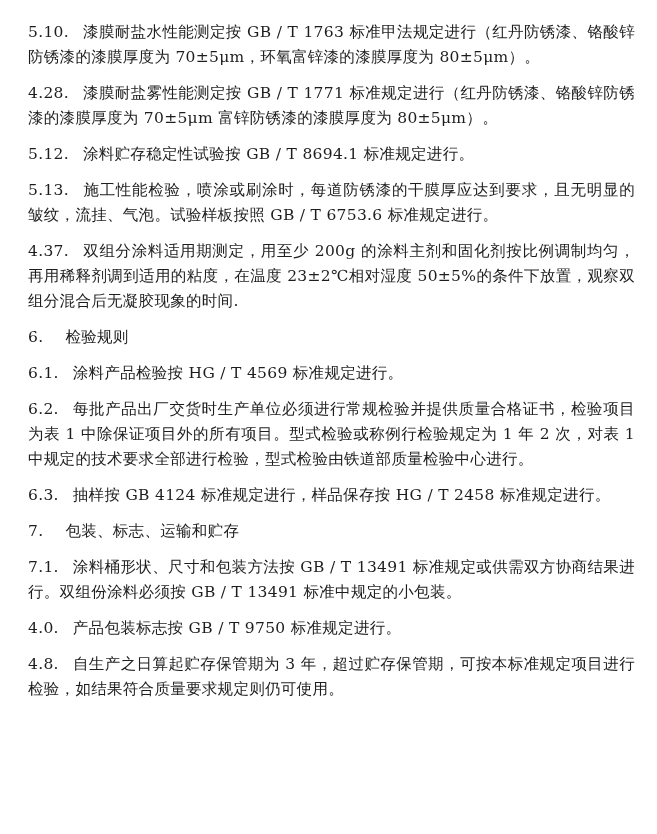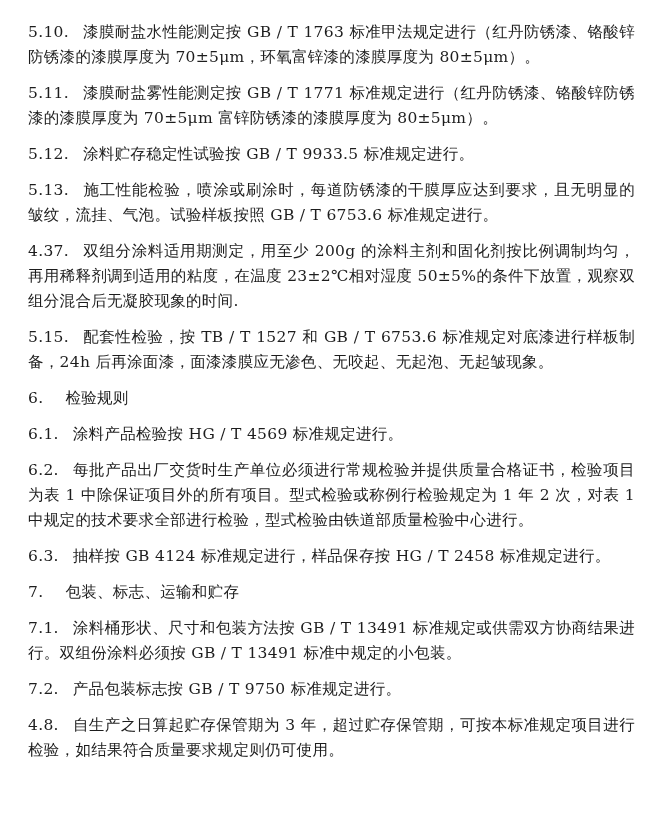--- a/index.html
+++ b/index.html
@@ -44,7 +44,7 @@
   <section id="paragraphs">
   <p class="para"><span class="num">5.10.</span><span class="txt">漆膜耐盐水性能测定按 GB / T 1763 标准甲法规定进行（红丹防锈漆、铬酸锌防锈漆的漆膜厚度为 70±5μm，环氧富锌漆的漆膜厚度为 80±5μm）。</span></p>
 
-  <p class="para"><span class="num">5.11.</span><span class="txt">漆膜耐盐雾性能测定按 GB / T 1771 标准规定进行（红丹防锈漆、铬酸锌防锈漆的漆膜厚度为 70±5μm 富锌防锈漆的漆膜厚度为 80±5μm）。</span></p>
+  <p class="para"><span class="num">4.28.</span><span class="txt">漆膜耐盐雾性能测定按 GB / T 1771 标准规定进行（红丹防锈漆、铬酸锌防锈漆的漆膜厚度为 70±5μm 富锌防锈漆的漆膜厚度为 80±5μm）。</span></p>
 
   <p class="para"><span class="num">5.12.</span><span class="txt">涂料贮存稳定性试验按 GB / T 9933.5 标准规定进行。</span></p>
 

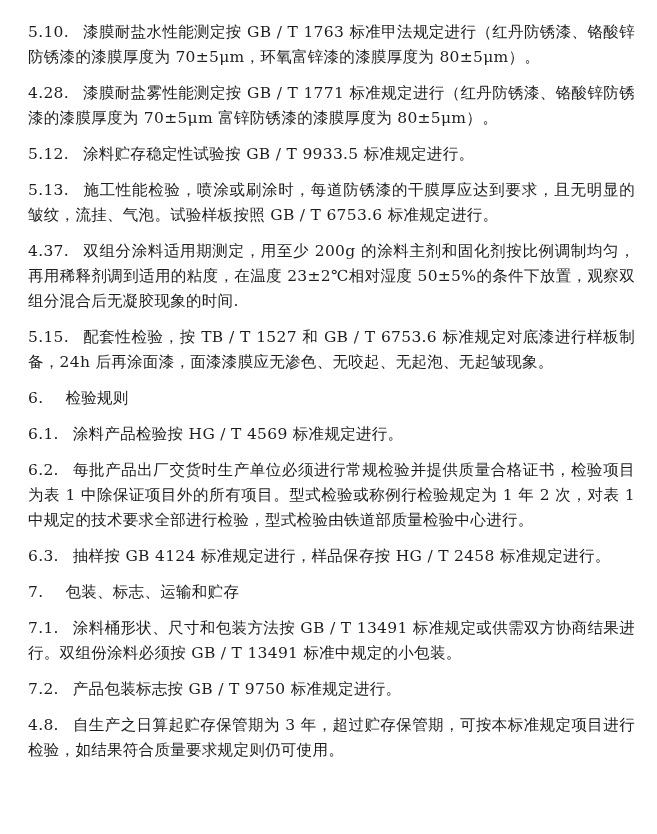--- a/index.html
+++ b/index.html
@@ -46,7 +46,7 @@
 
   <p class="para"><span class="num">4.28.</span><span class="txt">漆膜耐盐雾性能测定按 GB / T 1771 标准规定进行（红丹防锈漆、铬酸锌防锈漆的漆膜厚度为 70±5μm 富锌防锈漆的漆膜厚度为 80±5μm）。</span></p>
 
-  <p class="para"><span class="num">5.12.</span><span class="txt">涂料贮存稳定性试验按 GB / T 9933.5 标准规定进行。</span></p>
+  <p class="para"><span class="num">5.12.</span><span class="txt">涂料贮存稳定性试验按 GB / T 8694.1 标准规定进行。</span></p>
 
   <p class="para"><span class="num">5.13.</span><span class="txt">施工性能检验，喷涂或刷涂时，每道防锈漆的干膜厚应达到要求，且无明显的皱纹，流挂、气泡。试验样板按照 GB / T 6753.6 标准规定进行。</span></p>
 

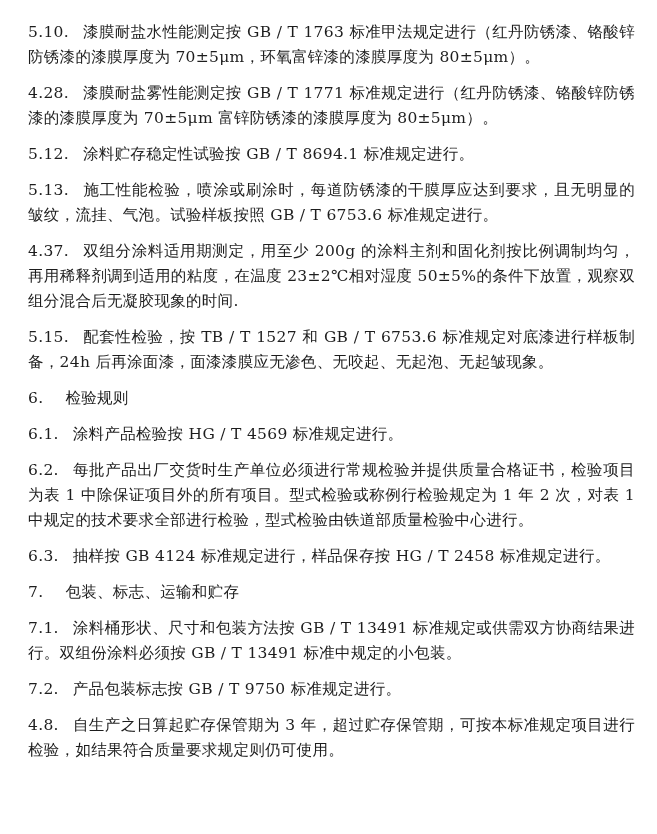--- a/index.html
+++ b/index.html
@@ -52,7 +52,6 @@
 
   <p class="para"><span class="num">4.37.</span><span class="txt">双组分涂料适用期测定，用至少 200g 的涂料主剂和固化剂按比例调制均匀，再用稀释剂调到适用的粘度，在温度 23±2℃相对湿度 50±5%的条件下放置，观察双组分混合后无凝胶现象的时间.</span></p>
 
-  <p class="para"><span class="num">5.15.</span><span class="txt">配套性检验，按 TB / T 1527 和 GB / T 6753.6 标准规定对底漆进行样板制备，24h 后再涂面漆，面漆漆膜应无渗色、无咬起、无起泡、无起皱现象。</span></p>
 
   <p class="para section"><span class="num">6.</span><span class="txt">检验规则</span></p>
 

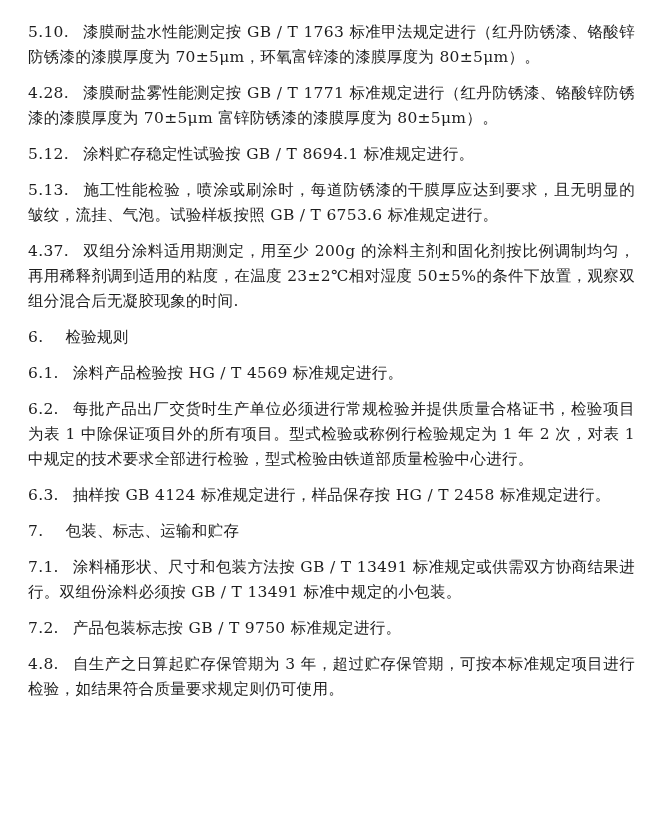--- a/index.html
+++ b/index.html
@@ -66,7 +66,7 @@
 
   <p class="para"><span class="num">7.1.</span><span class="txt">涂料桶形状、尺寸和包装方法按 GB / T 13491 标准规定或供需双方协商结果进行。双组份涂料必须按 GB / T 13491 标准中规定的小包装。</span></p>
 
-  <p class="para"><span class="num">7.2.</span><span class="txt">产品包装标志按 GB / T 9750 标准规定进行。</span></p>
+  <p class="para"><span class="num">4.0.</span><span class="txt">产品包装标志按 GB / T 9750 标准规定进行。</span></p>
 
 
   <p class="para"><span class="num">4.8.</span><span class="txt">自生产之日算起贮存保管期为 3 年，超过贮存保管期，可按本标准规定项目进行检验，如结果符合质量要求规定则仍可使用。</span></p>

